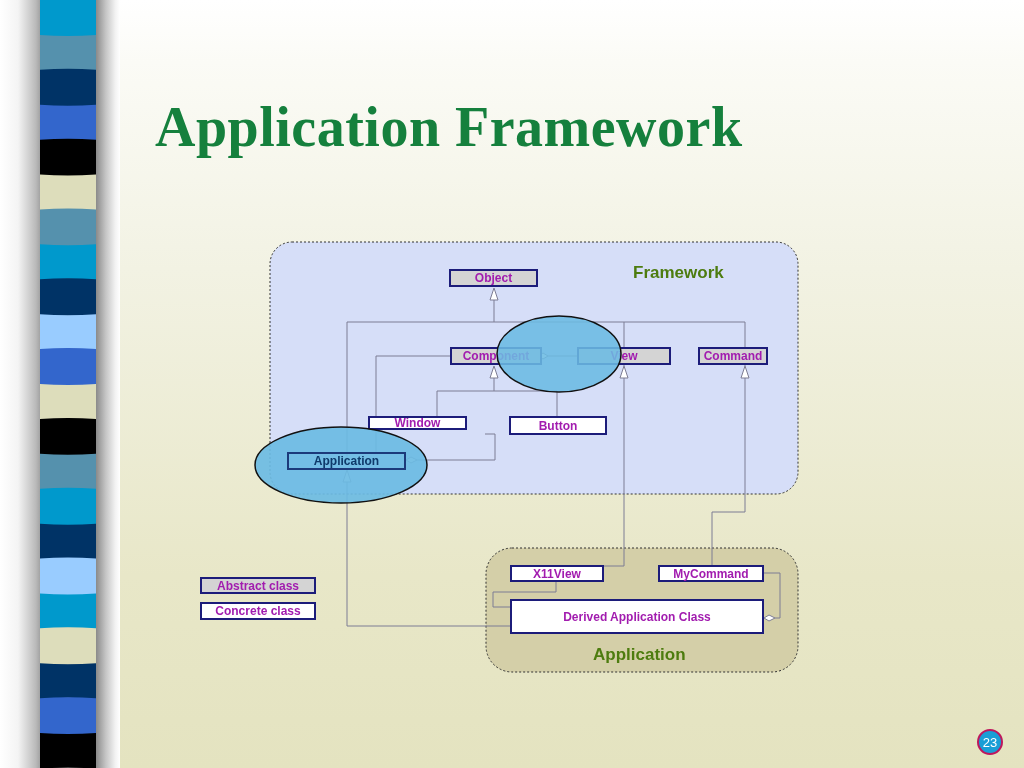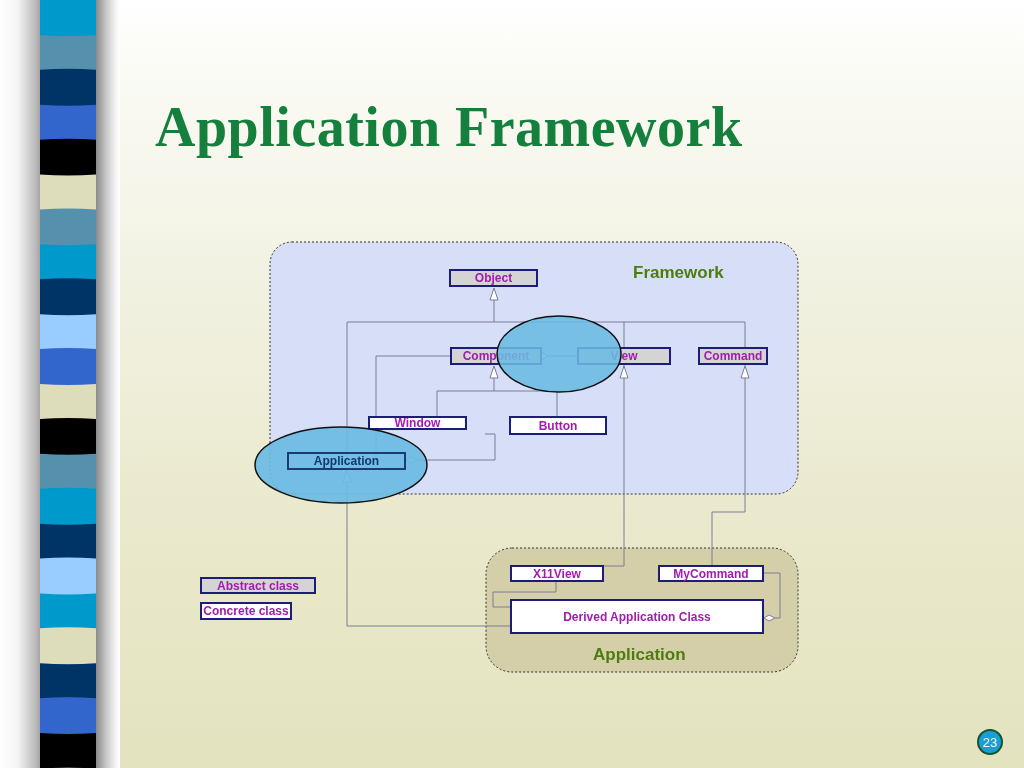--- a/index.html
+++ b/index.html
@@ -133,7 +133,7 @@
 <div class="region-label" style="left:593px;top:645px;">Application</div>
 
 <div class="box abstract" style="left:200px;top:577px;width:116px;height:17px;">Abstract class</div>
-<div class="box concrete" style="left:200px;top:602px;width:92px;height:18px;">Concrete class</div>
+<div class="box concrete" style="left:200px;top:602px;width:116px;height:18px;">Concrete class</div>
 
 <div class="page-num">23</div>
 

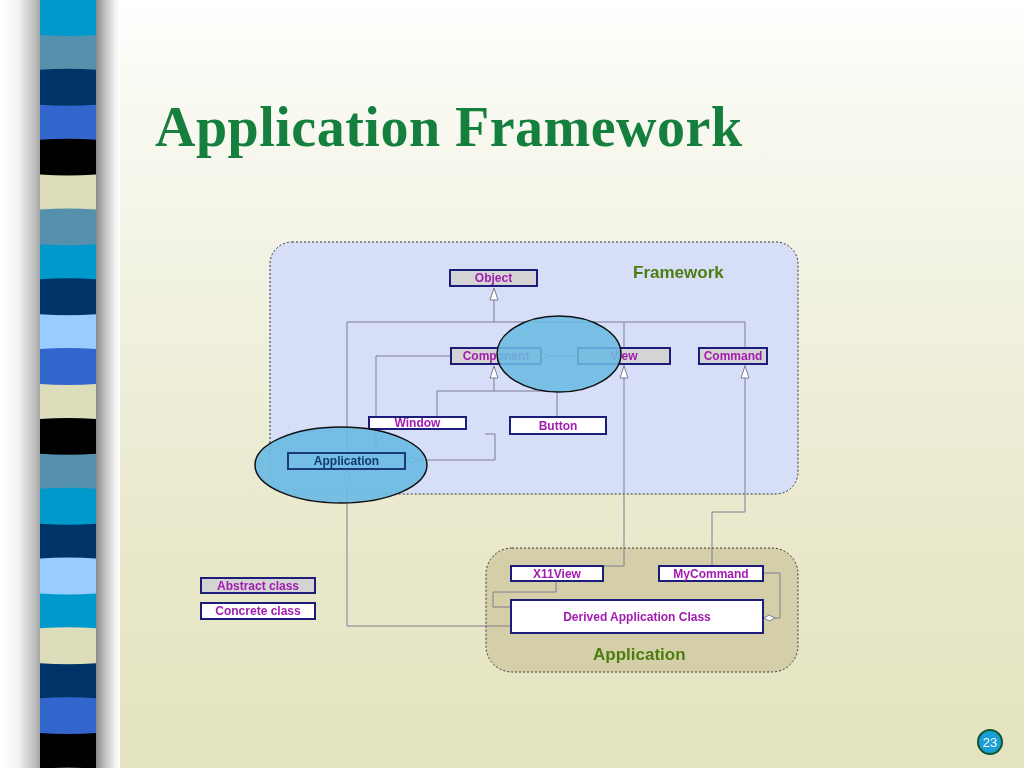--- a/index.html
+++ b/index.html
@@ -29,7 +29,7 @@
   .region-label { position:absolute; font-weight:bold; font-size:17px; color:#4d7c0f; }
   .page-num {
     position:absolute; left:977px; top:729px; width:26px; height:26px; border-radius:50%;
-    background:#1a9ed6; border:2px solid #14532d; box-sizing:border-box;
+    background:#1a9ed6; border:2px solid #be185d; box-sizing:border-box;
     color:#fff; font-size:13px; display:flex; align-items:center; justify-content:center;
   }
 </style>

